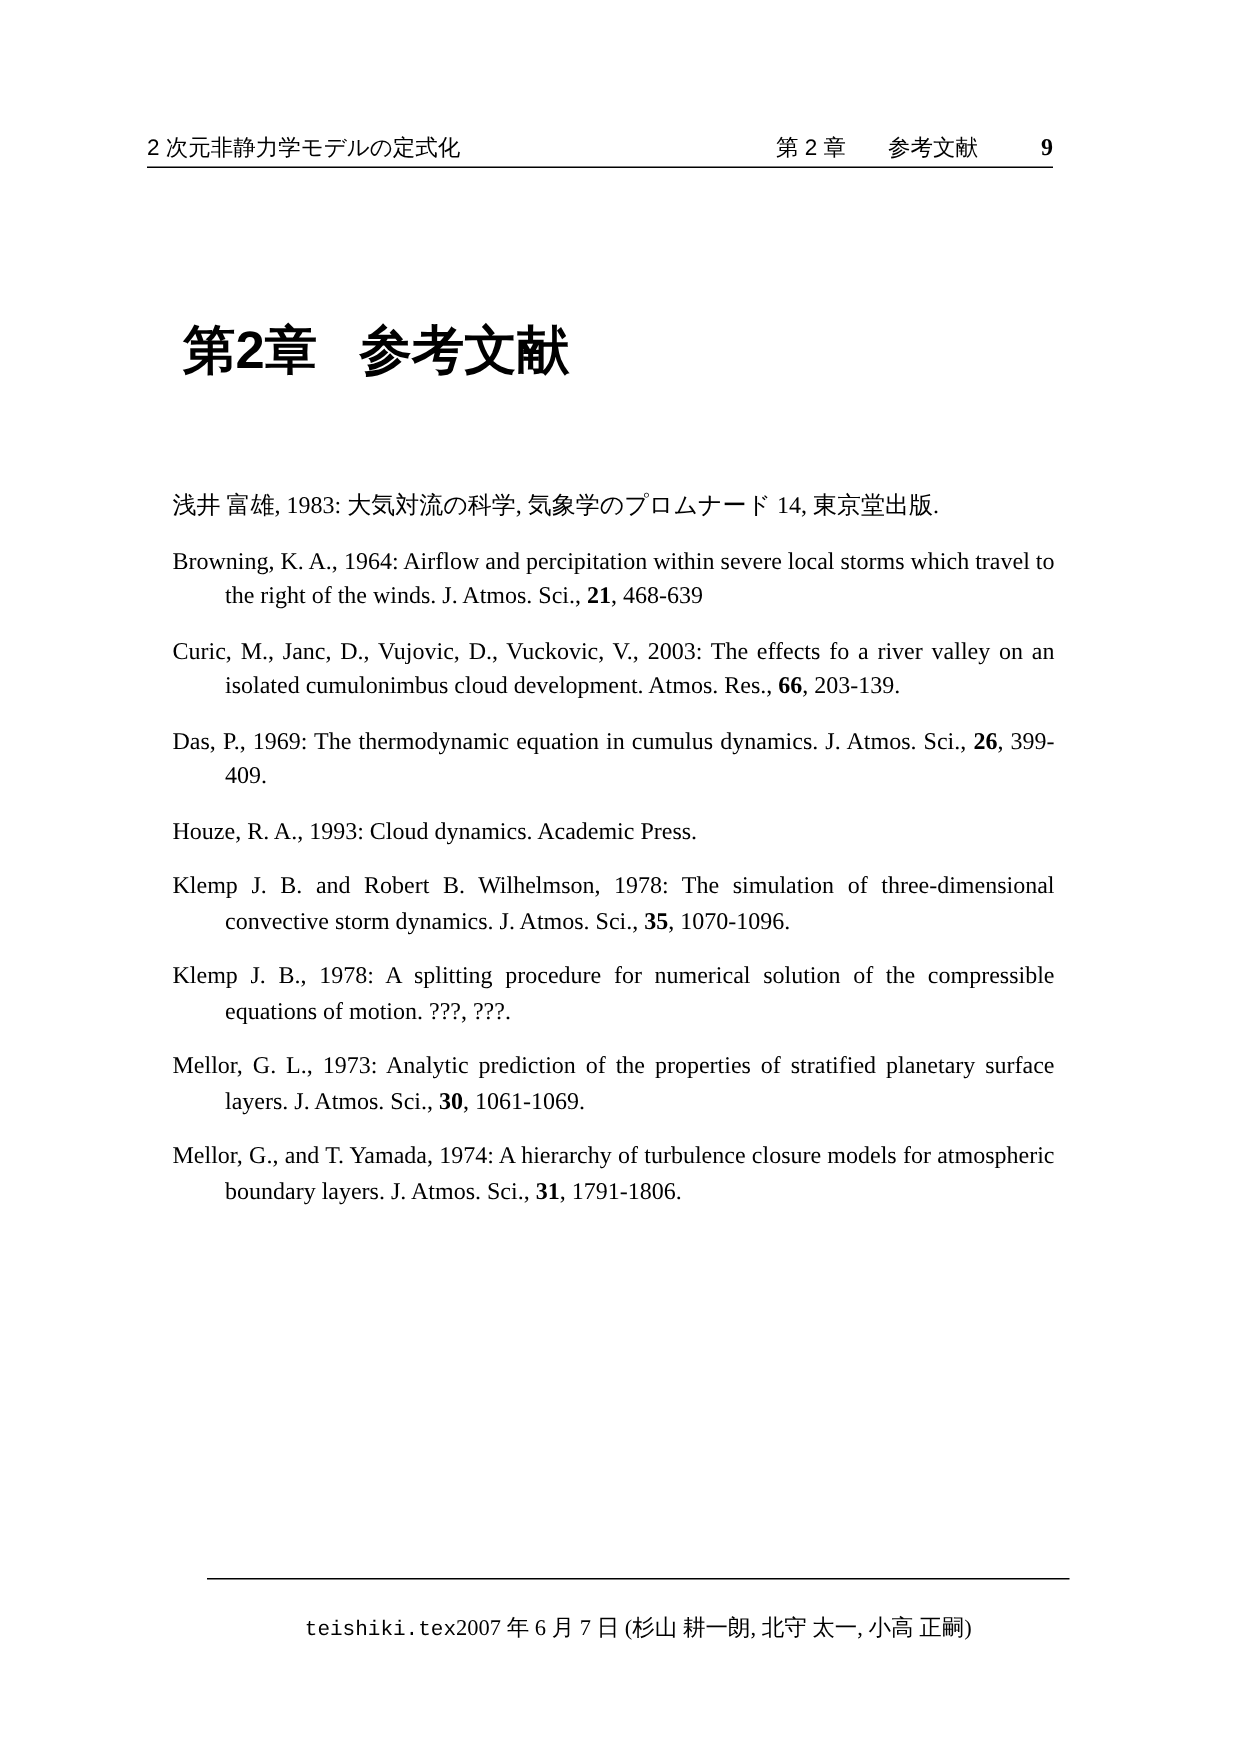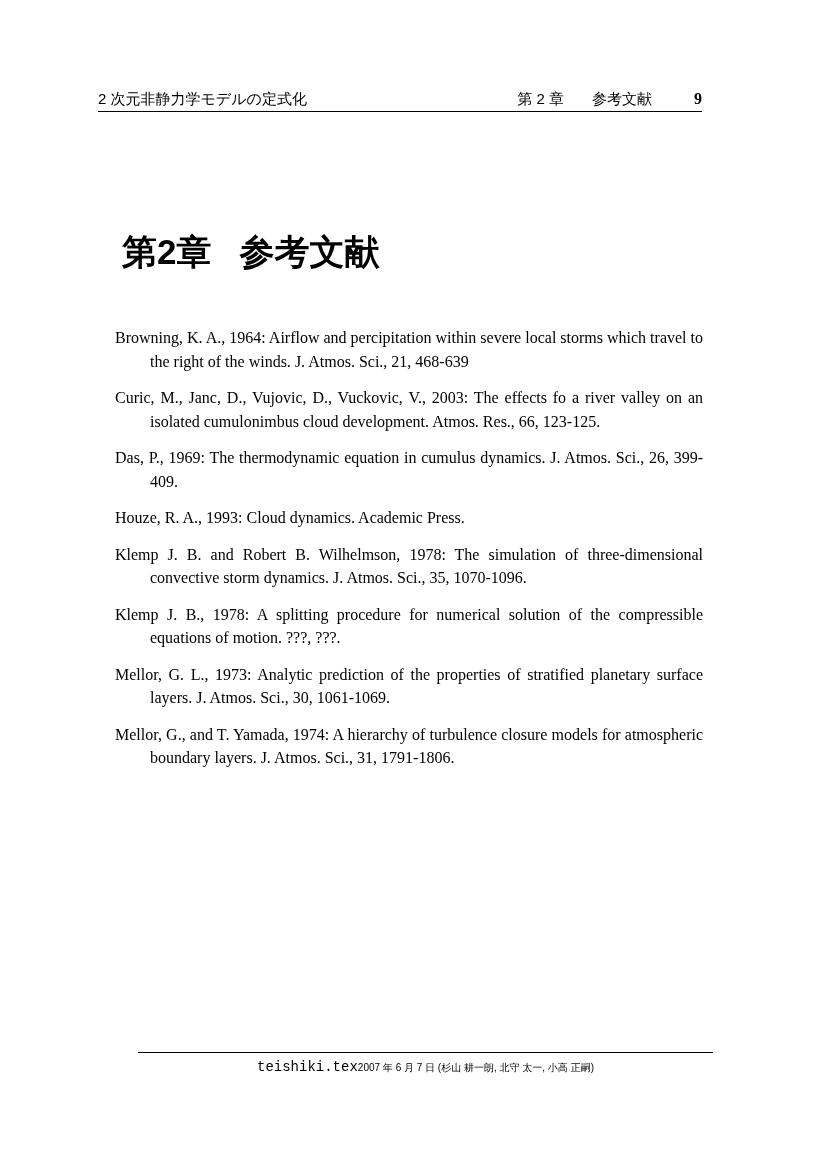--- a/index.html
+++ b/index.html
@@ -47,7 +47,7 @@
   .chapter-title {
     position: absolute;
     left: 122px;
-    top: 232px;
+    top: 214px;
     margin: 0;
     font-family: "Liberation Sans", sans-serif;
     font-weight: bold;

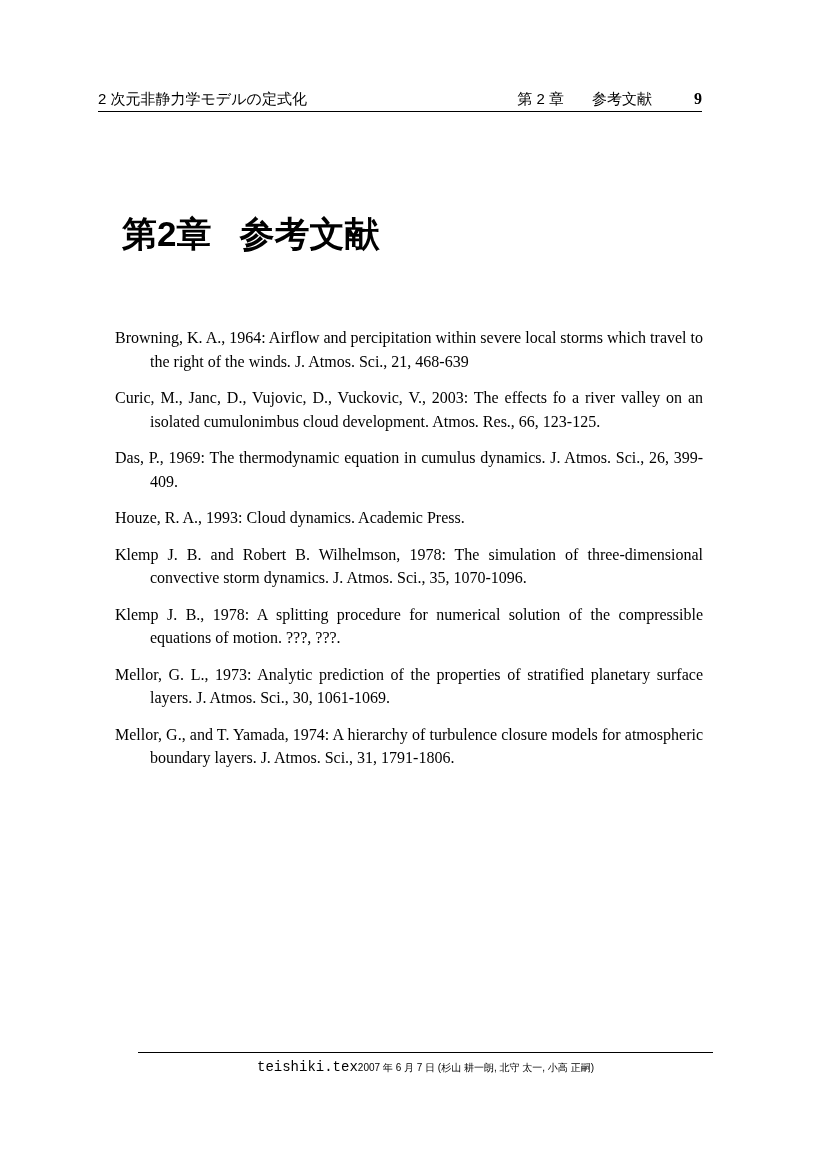--- a/index.html
+++ b/index.html
@@ -123,6 +123,7 @@
   </h1>
 
   <div class="refs" id="refs">
+      <p class="ref"><span class="n">浅井 富雄, 1983: 大気対流の科学, 気象学のプロムナード 14, 東京堂出版.</span></p>
       <p class="ref"><span class="n">Browning, K. A., 1964: Airflow and percipitation within severe local storms which travel to the right of the winds. </span><span class="i">J. Atmos. Sci.</span><span class="n">, </span><span class="b">21</span><span class="n">, 468-639</span></p>
       <p class="ref"><span class="n">Curic, M., Janc, D., Vujovic, D., Vuckovic, V., 2003: The effects fo a river valley on an isolated cumulonimbus cloud development. </span><span class="i">Atmos. Res.</span><span class="n">, </span><span class="b">66</span><span class="n">, 123-125.</span></p>
       <p class="ref"><span class="n">Das, P., 1969: The thermodynamic equation in cumulus dynamics. </span><span class="i">J. Atmos. Sci.</span><span class="n">, </span><span class="b">26</span><span class="n">, 399-409.</span></p>

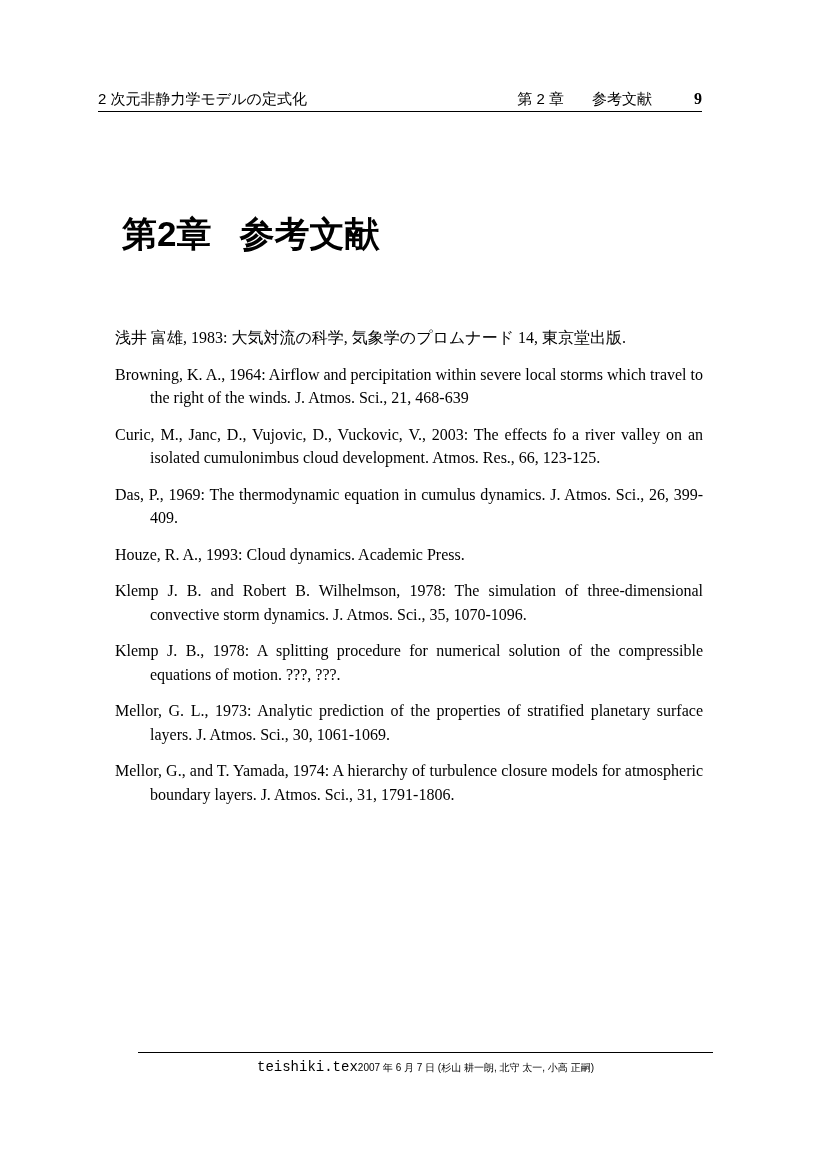--- a/index.html
+++ b/index.html
@@ -75,7 +75,7 @@
   }
   .ref span { text-indent: 0; }
   .i { }
-  .b { font-weight: normal; }
+  .b { font-weight: bold; }
   .n { font-style: normal; }
 
   

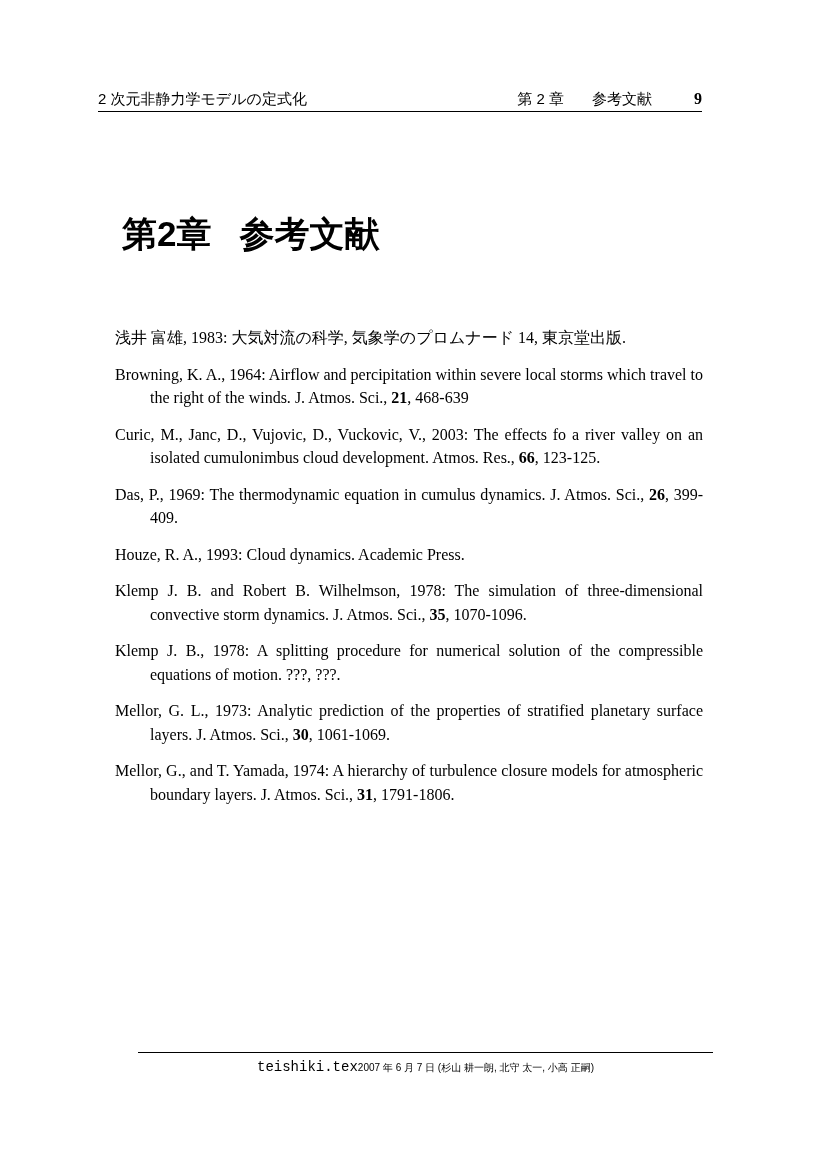--- a/index.html
+++ b/index.html
@@ -125,7 +125,7 @@
   <div class="refs" id="refs">
       <p class="ref"><span class="n">浅井 富雄, 1983: 大気対流の科学, 気象学のプロムナード 14, 東京堂出版.</span></p>
       <p class="ref"><span class="n">Browning, K. A., 1964: Airflow and percipitation within severe local storms which travel to the right of the winds. </span><span class="i">J. Atmos. Sci.</span><span class="n">, </span><span class="b">21</span><span class="n">, 468-639</span></p>
-      <p class="ref"><span class="n">Curic, M., Janc, D., Vujovic, D., Vuckovic, V., 2003: The effects fo a river valley on an isolated cumulonimbus cloud development. </span><span class="i">Atmos. Res.</span><span class="n">, </span><span class="b">66</span><span class="n">, 123-125.</span></p>
+      <p class="ref"><span class="n">Curic, M., Janc, D., Vujovic, D., Vuckovic, V., 2003: The effects fo a river valley on an isolated cumulonimbus cloud development. </span><span class="i">Atmos. Res.</span><span class="n">, </span><span class="b">66</span><span class="n">, 203-139.</span></p>
       <p class="ref"><span class="n">Das, P., 1969: The thermodynamic equation in cumulus dynamics. </span><span class="i">J. Atmos. Sci.</span><span class="n">, </span><span class="b">26</span><span class="n">, 399-409.</span></p>
       <p class="ref"><span class="n">Houze, R. A., 1993: Cloud dynamics. Academic Press.</span></p>
       <p class="ref"><span class="n">Klemp J. B. and Robert B. Wilhelmson, 1978: The simulation of three-dimensional convective storm dynamics. </span><span class="i">J. Atmos. Sci.</span><span class="n">, </span><span class="b">35</span><span class="n">, 1070-1096.</span></p>

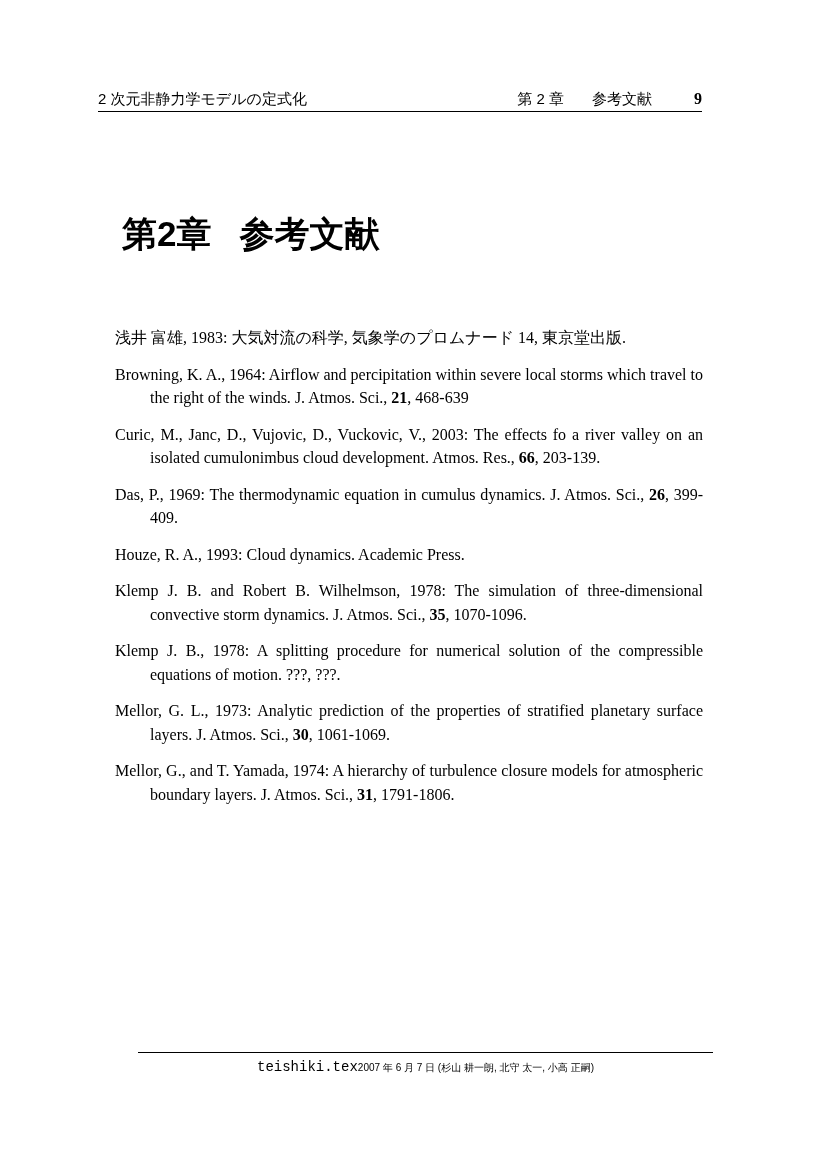--- a/index.html
+++ b/index.html
@@ -98,8 +98,9 @@
     font-size: 14px;
   }
   .footer-date {
-    font-family: Liberation Sans, sans-serif;
-    font-size: 10px;
+    font-family: Liberation Serif, serif;
+    font-size: 15px;
+    margin-top: 19px;
   }
 </style>
 </head>

